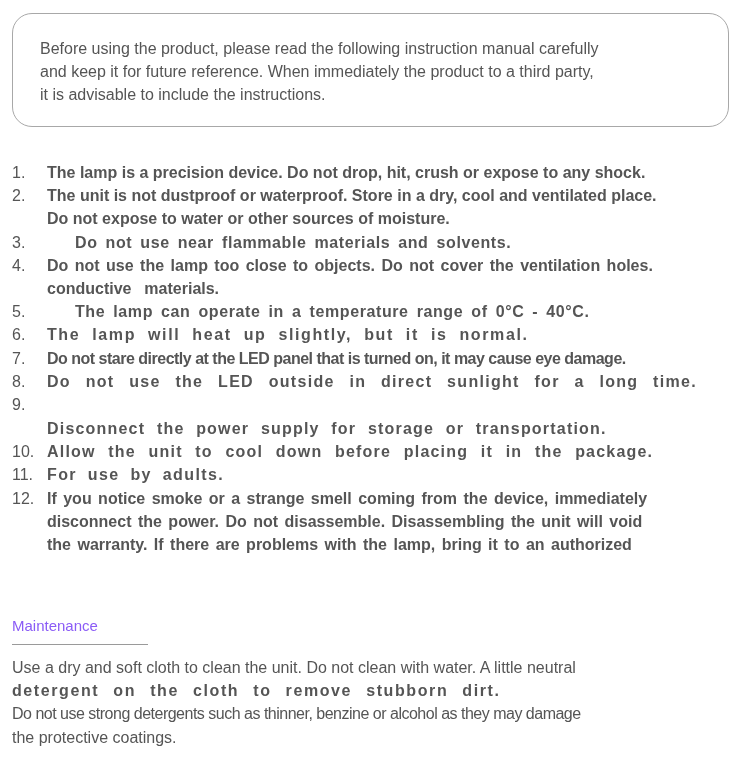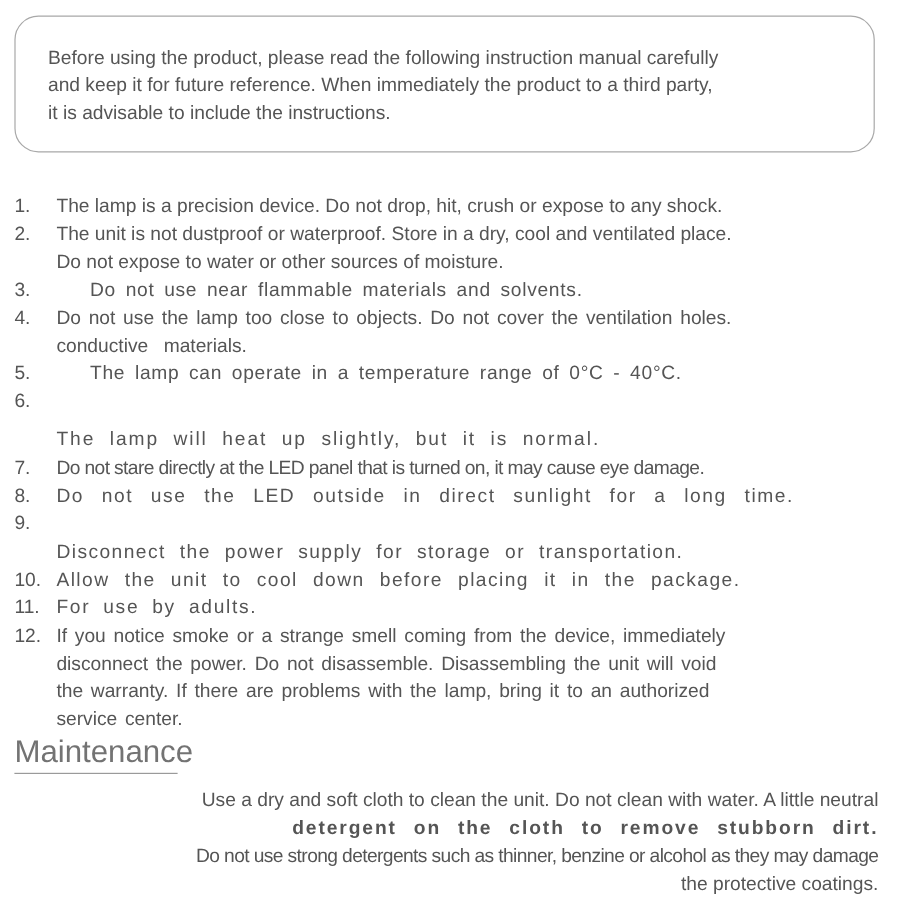--- a/index.html
+++ b/index.html
@@ -62,7 +62,7 @@
     .rule-text {
       flex: 1 1 auto;
     }
-    .rule-text span { display: block; white-space: nowrap; }
+    .rule-text span { display: block; white-space: nowrap; font-weight: bold; }
     .sp1 { letter-spacing: 0.6px; word-spacing: 3px; margin-left: 28px; }
     .sp2 { letter-spacing: 1.6px; word-spacing: 6px; margin-top: 32px; }
     .sp3 { letter-spacing: 1.3px; word-spacing: 9px; }

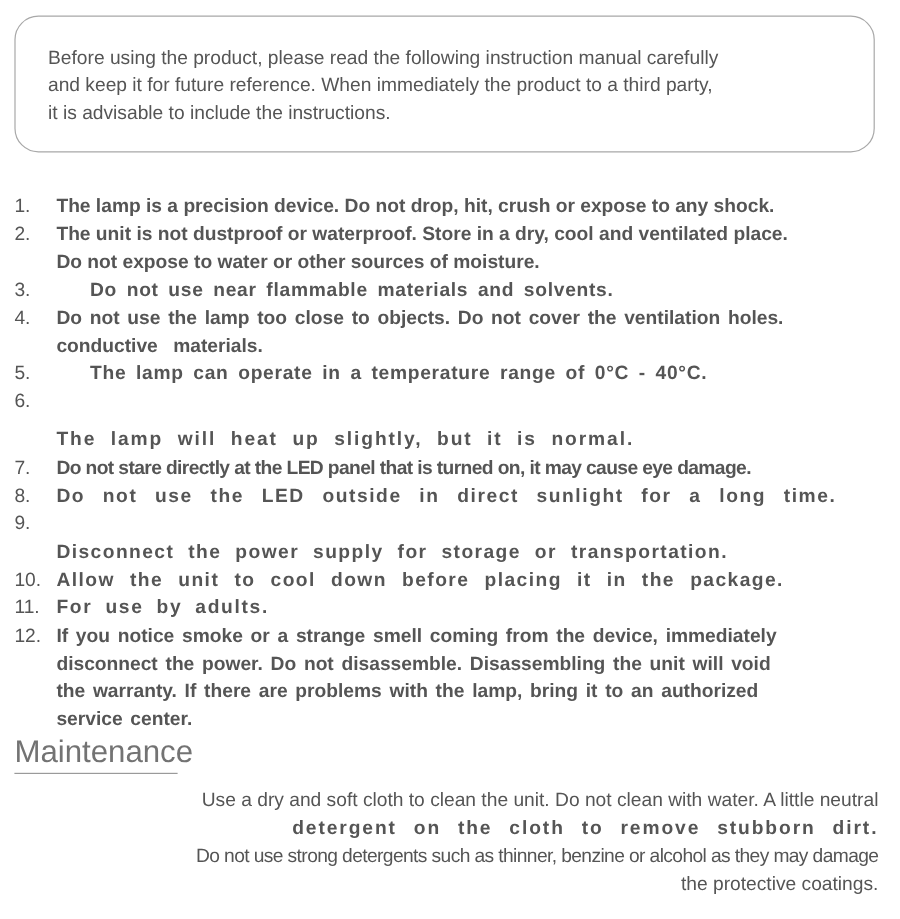--- a/index.html
+++ b/index.html
@@ -64,7 +64,7 @@
     }
     .rule-text span { display: block; white-space: nowrap; font-weight: bold; }
     .sp1 { letter-spacing: 0.6px; word-spacing: 3px; margin-left: 28px; }
-    .sp2 { letter-spacing: 1.6px; word-spacing: 6px; margin-top: 32px; }
+    .sp2 { letter-spacing: 1.6px; word-spacing: 6px; }
     .sp3 { letter-spacing: 1.3px; word-spacing: 9px; }
     .sp4 { letter-spacing: 1.2px; word-spacing: 6px; margin-top: 24px; }
     .sp5 { letter-spacing: 1.2px; word-spacing: 7px; }

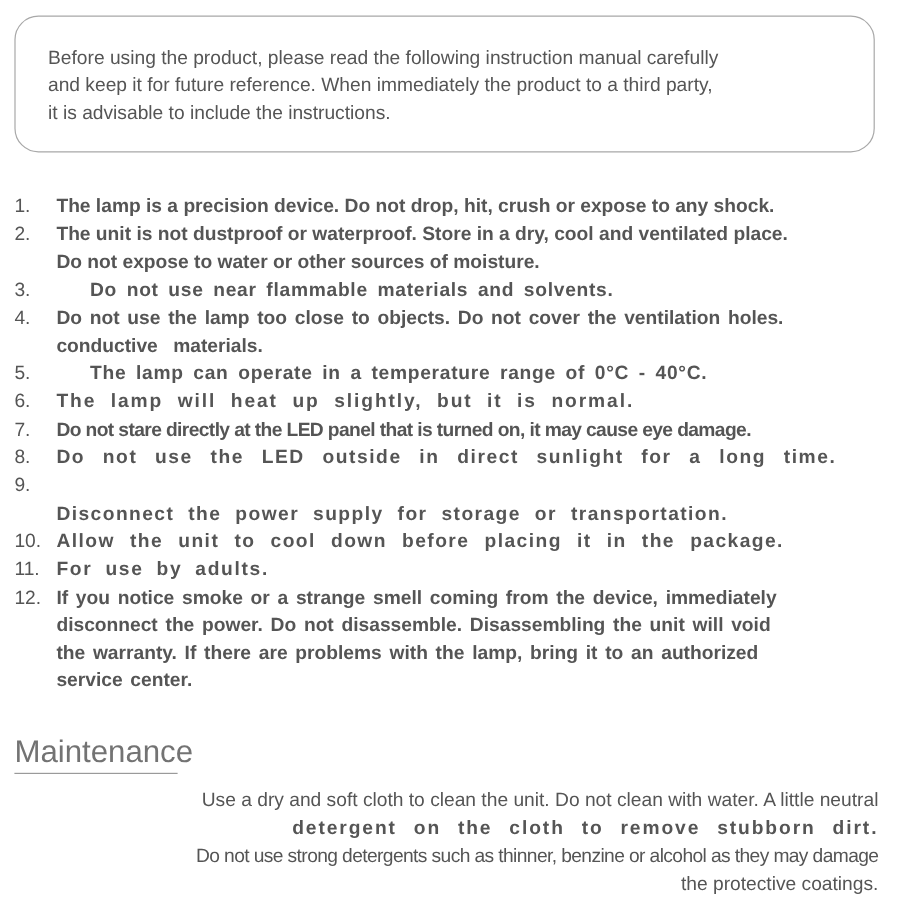--- a/index.html
+++ b/index.html
@@ -189,7 +189,6 @@
       <span>If you notice smoke or a strange smell coming from the device, immediately</span>
       <span>disconnect the power. Do not disassemble. Disassembling the unit will void</span>
       <span>the warranty. If there are problems with the lamp, bring it to an authorized</span>
-      <span>service center.</span>
     </span>
   </li>
 </ol>

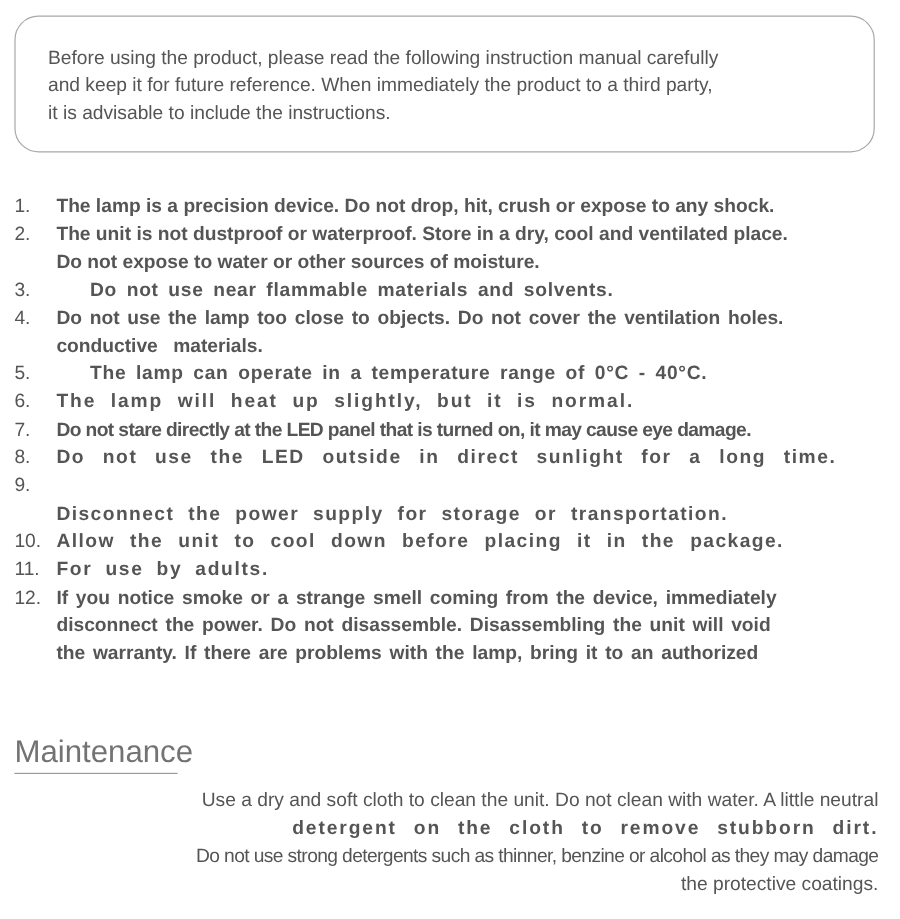--- a/index.html
+++ b/index.html
@@ -76,9 +76,9 @@
       position: absolute;
       left: 12px;
       top: 612px;
-      font-size: 26px;
+      font-size: 15px;
       line-height: 28px;
-      color: #737373;
+      color: #8b5cf6;
       margin: 0;
       font-weight: normal;
     }

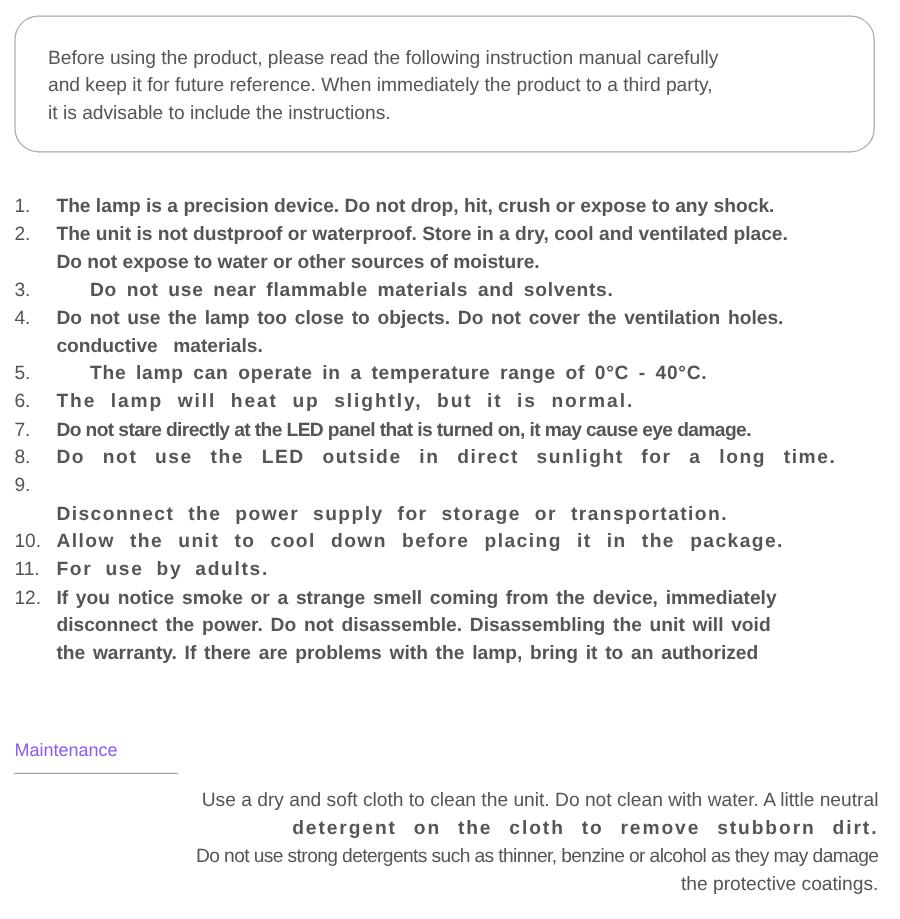--- a/index.html
+++ b/index.html
@@ -100,7 +100,7 @@
       color: #555;
       margin: 0;
     }
-    .maint-text span { display: block; white-space: nowrap; text-align: right; }
+    .maint-text span { display: block; white-space: nowrap; }
     .maint-sp { letter-spacing: 1.6px; word-spacing: 8px; font-weight: bold; }
     .maint-tight { letter-spacing: -0.5px; }
   </style>

